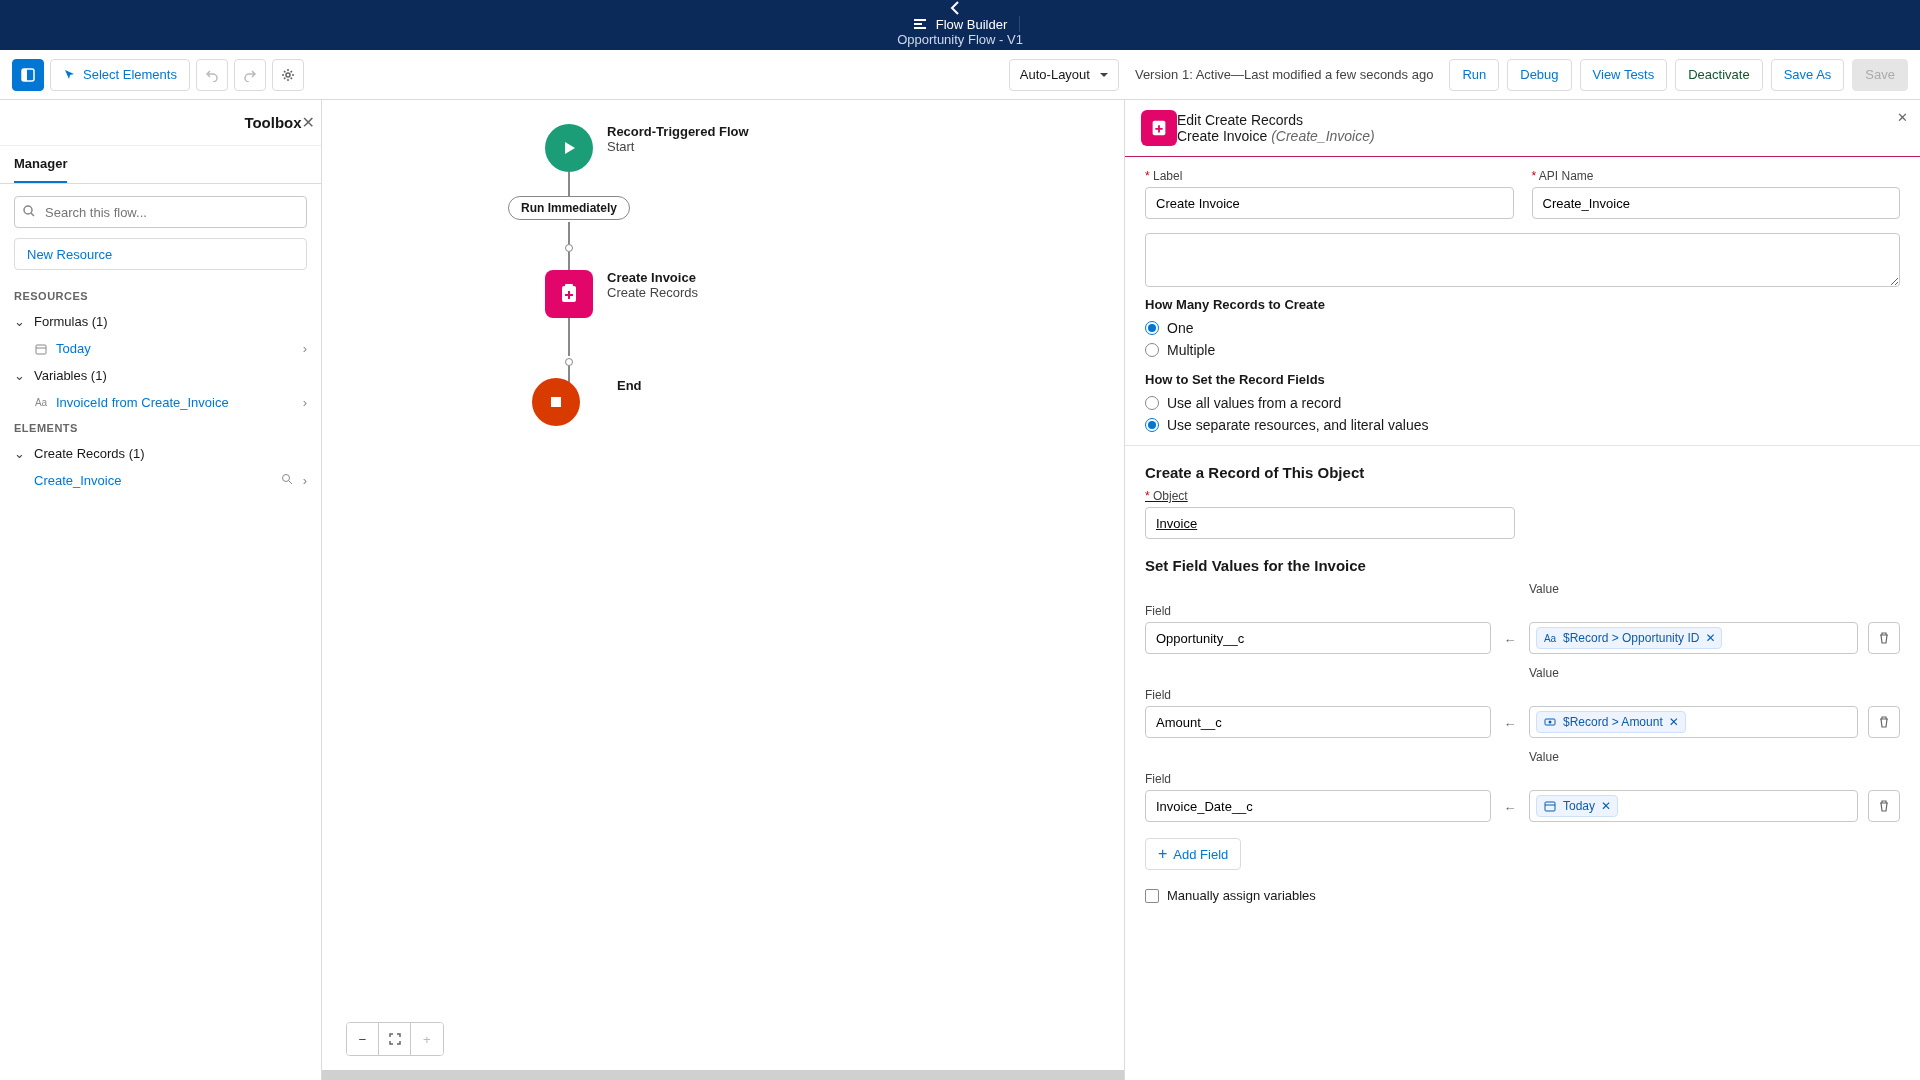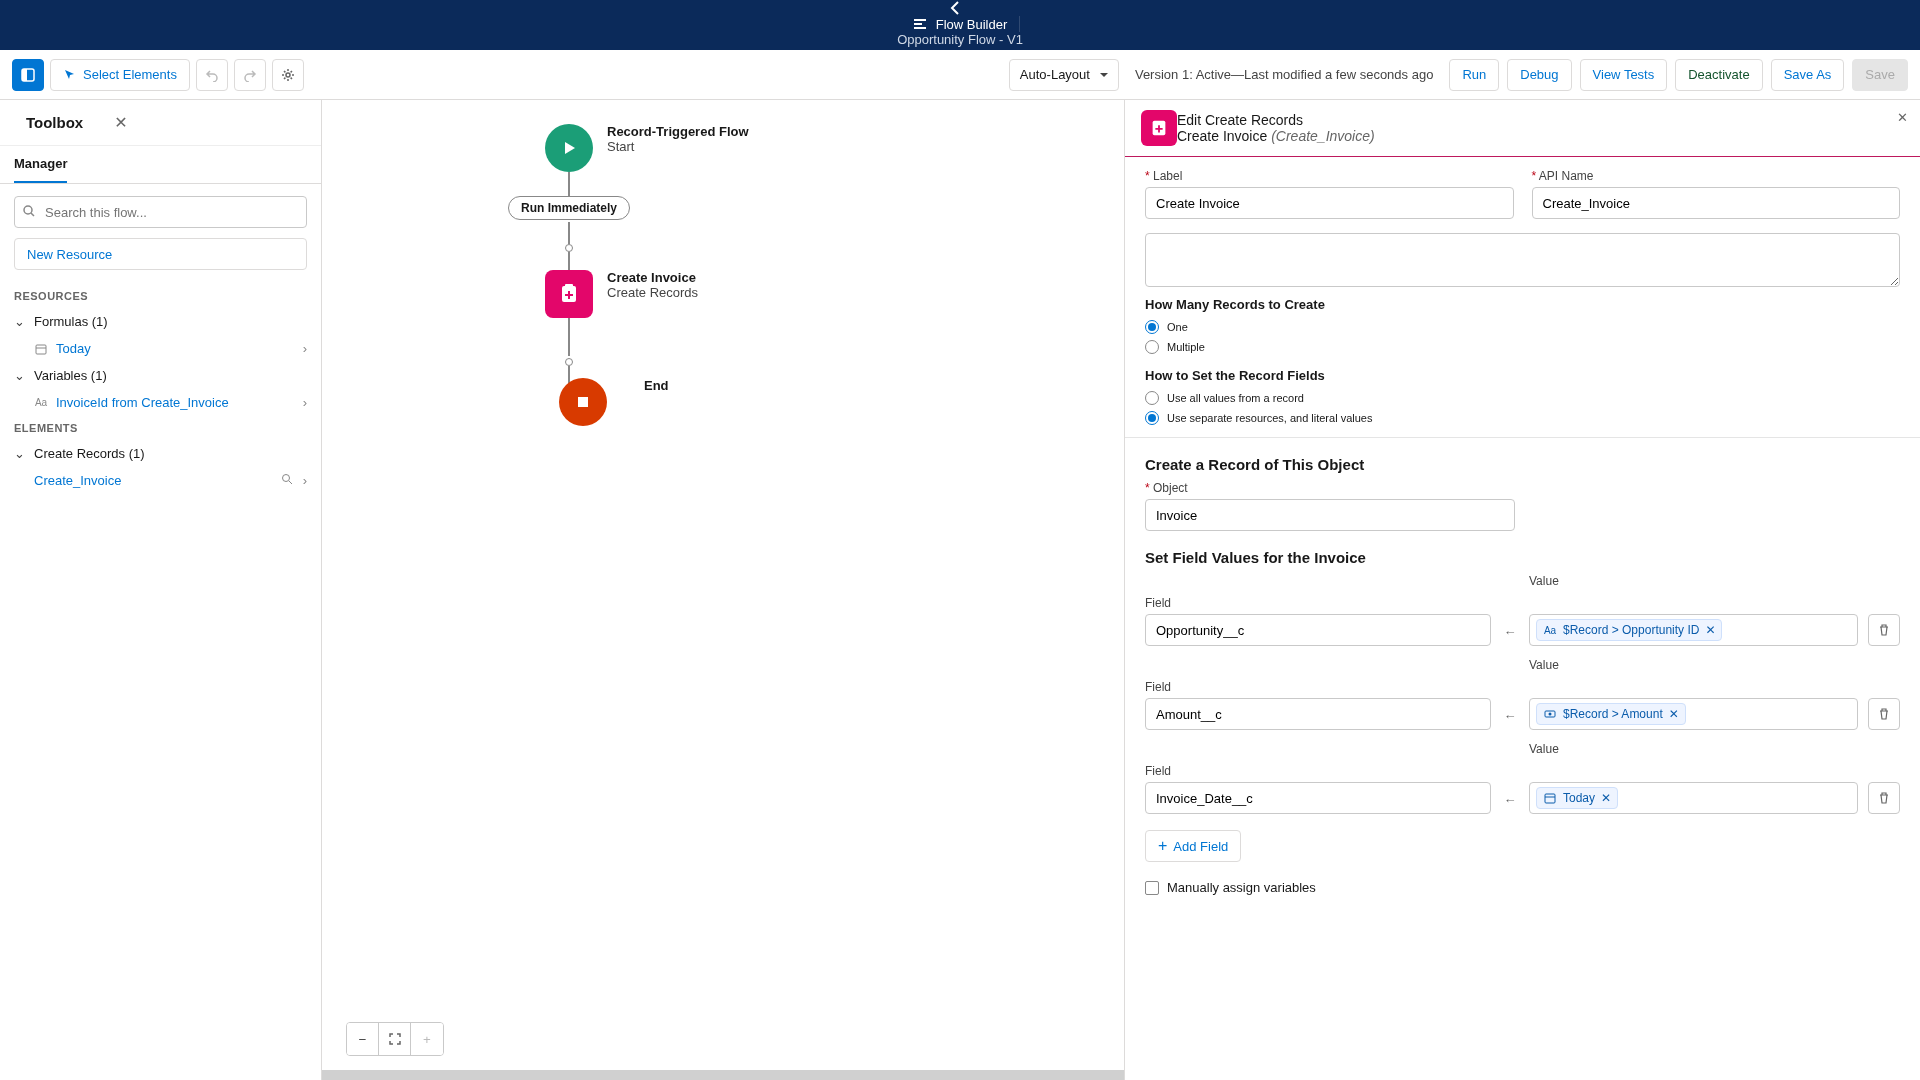--- a/index.html
+++ b/index.html
@@ -32,7 +32,7 @@
 
 
 .toolbox { width: 322px; border-right: 1px solid #dddbda; display: flex; flex-direction: column; background: #fff; }
-.toolbox-header { height: 46px; display: flex; align-items: center; justify-content: flex-start; padding: 0 26px; border-bottom: 1px solid #eee; gap: 31px; }
+.toolbox-header { height: 46px; display: flex; align-items: center; justify-content: flex-end; padding: 0 6px; border-bottom: 1px solid #eee; }
 .toolbox-header h3 { font-size: 15px; font-weight: 600; }
 .close-x { cursor: pointer; color: #666; font-size: 16px; }
 .tab-strip { padding: 10px 14px 0; border-bottom: 1px solid #dddbda; }

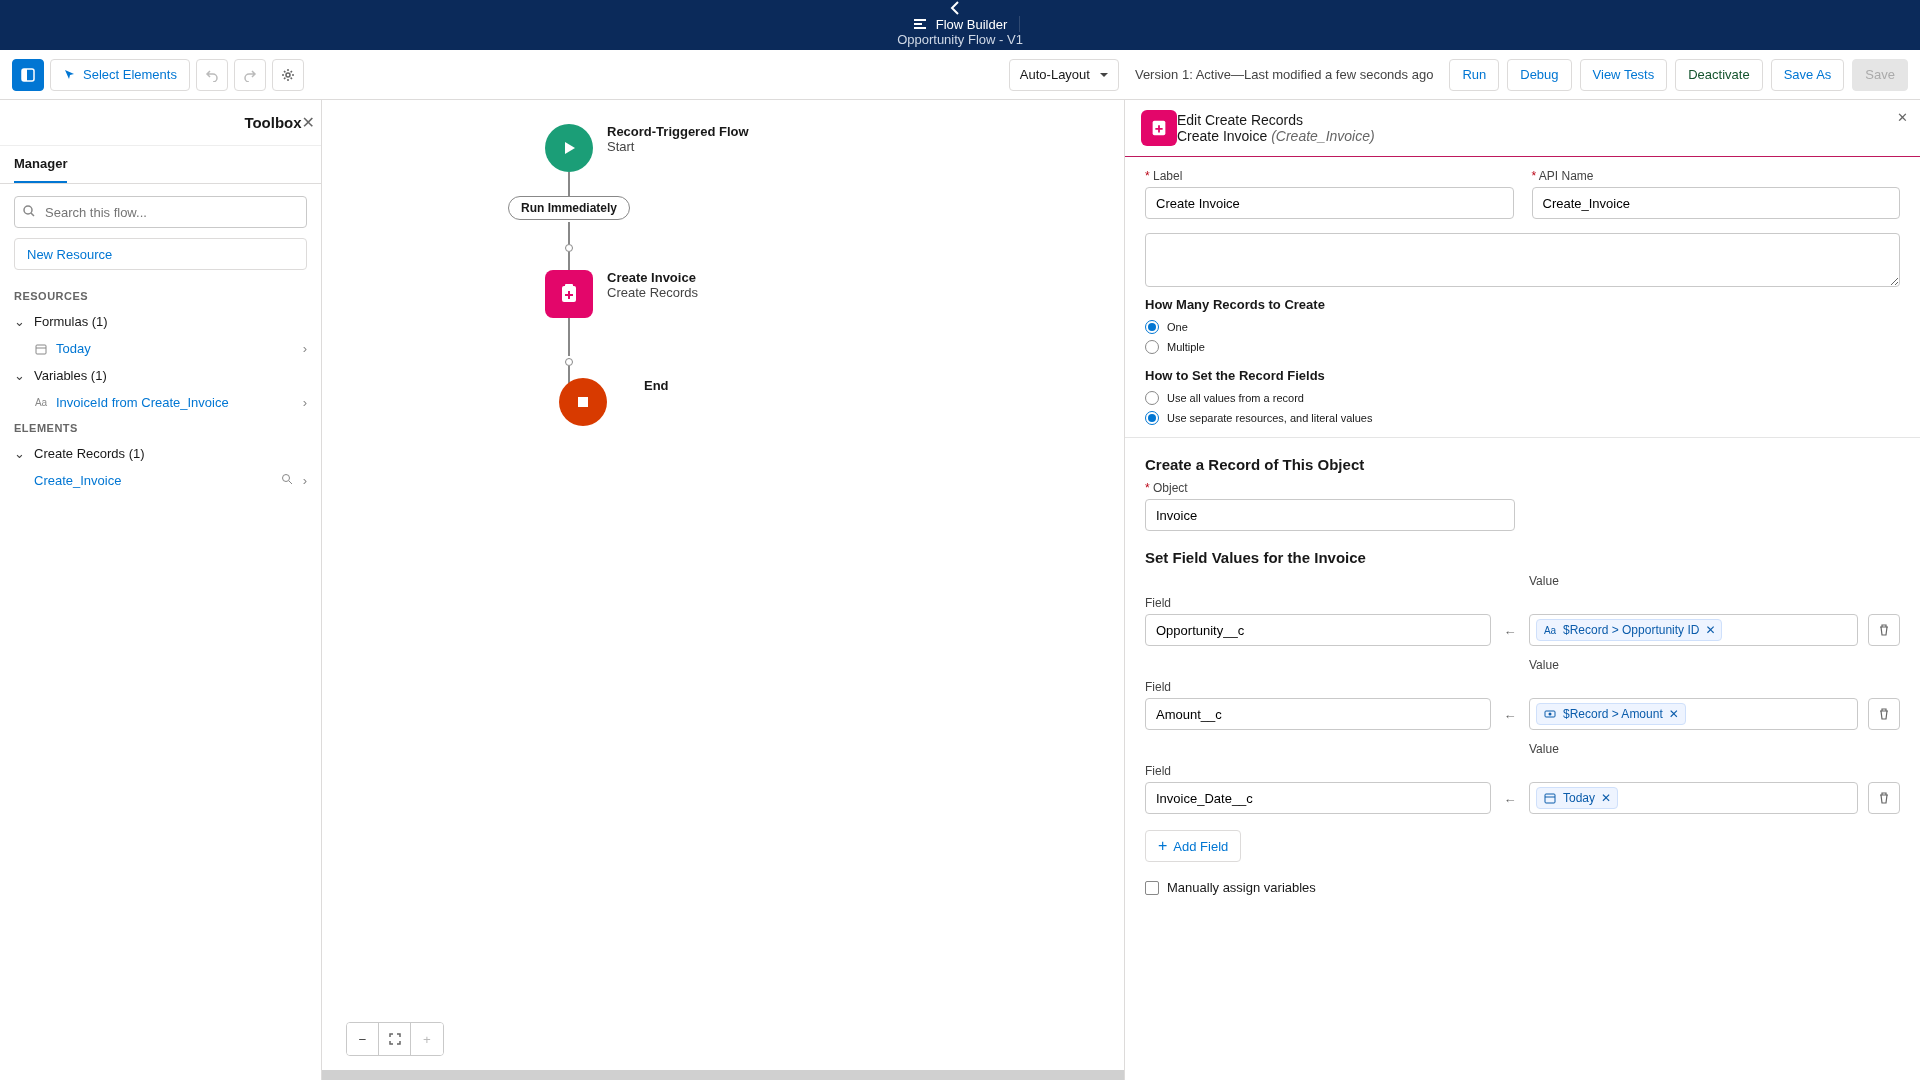--- a/index.html
+++ b/index.html
@@ -86,7 +86,7 @@
 .textarea { height:54px; border:1px solid #c9c9c9; border-radius:4px; padding:6px 10px; font-size:13px; width:100%; resize:vertical; }
 .subhead { font-size:13px; font-weight:600; margin: 10px 0 8px; }
 .subhead.big { font-size:15px; margin-top:18px; }
-.radio-row { display:flex; align-items:center; gap:8px; margin-bottom:6px; font-size:11px; }
+.radio-row { display:flex; align-items:center; gap:8px; margin-bottom:6px; font-size:14px; }
 .radio { width:14px; height:14px; border:1px solid #888; border-radius:50%; display:inline-flex; align-items:center; justify-content:center; }
 .radio.checked::after { content:""; width:8px; height:8px; border-radius:50%; background:#0176d3; }
 .radio.checked { border-color:#0176d3; }

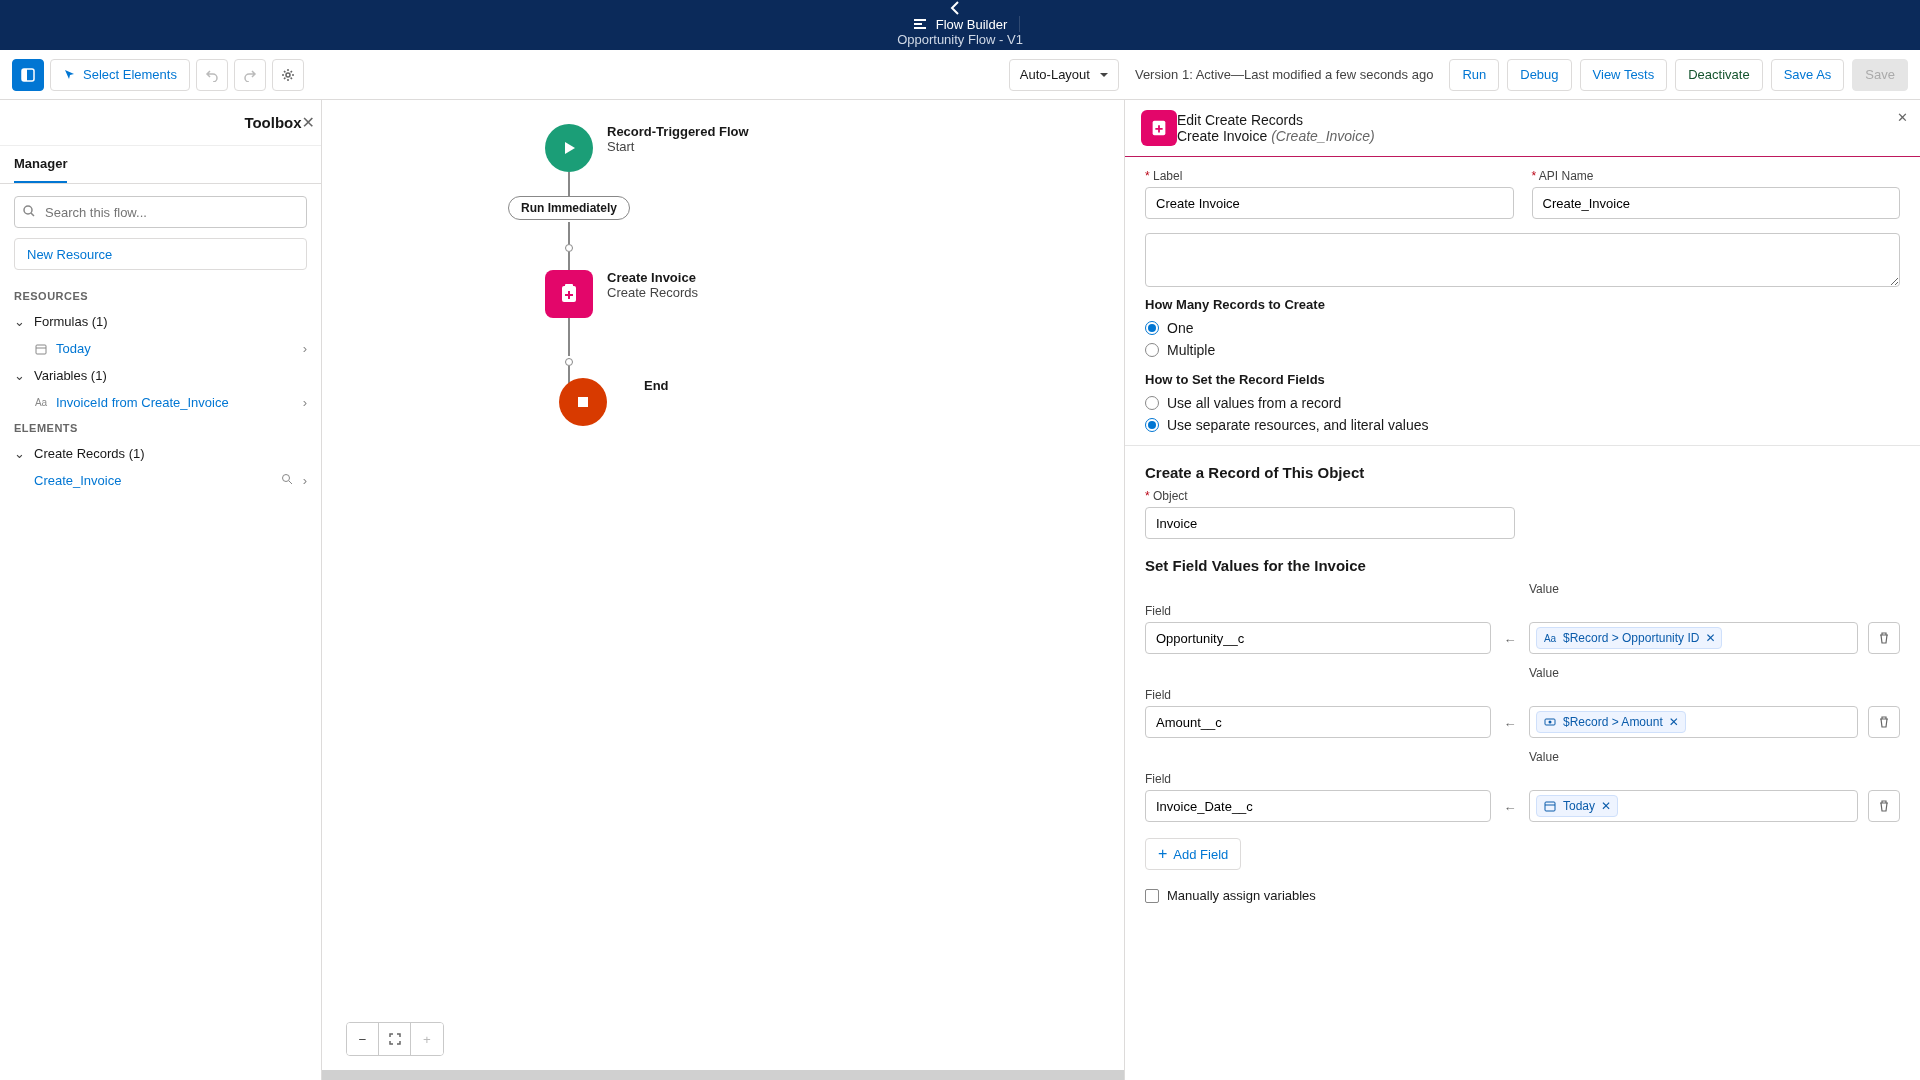--- a/index.html
+++ b/index.html
@@ -287,7 +287,7 @@
     <div class="conn-dot" style="top:258px; left:243px;"></div>
     <div class="connector" style="top:266px; height:18px; left:246px;"></div>
 
-    <div class="node" style="top:278px; left:237px;gap:37px;">
+    <div class="node" style="top:278px; left:210px;gap:37px;">
       <div class="shape circle end">
         <svg width="18" height="18" viewBox="0 0 18 18">
             <rect x="4" y="4" width="10" height="10" fill="#fff"></rect>

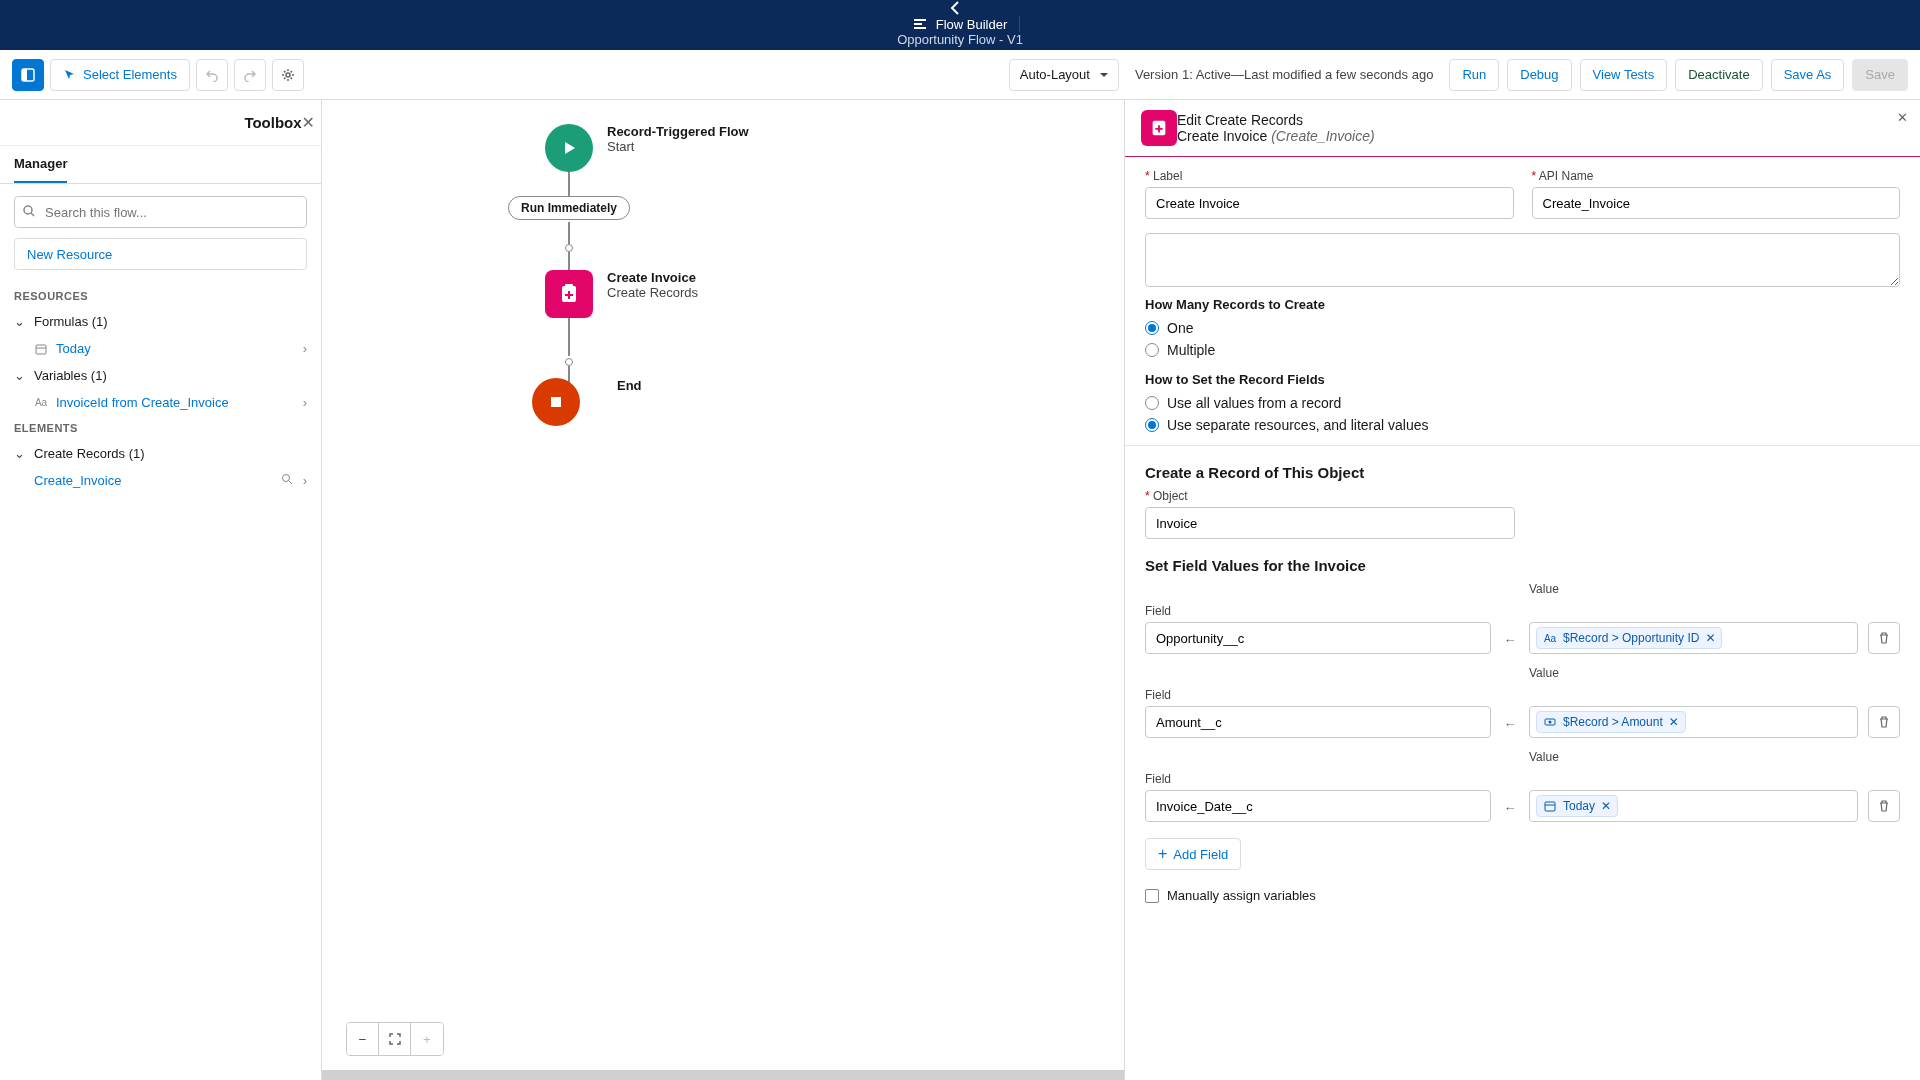--- a/index.html
+++ b/index.html
@@ -366,7 +366,7 @@
       <div class="divider"></div>
 
       <div class="subhead big">Create a Record of This Object</div>
-      <div class="form-col" style="width:370px; margin-top:6px;">
+      <div class="form-col" style="width:370px; margin-top:6px;text-decoration:underline;">
         <label class="form-label req">Object</label>
         <input class="text-input" value="Invoice" style="">
       </div>

